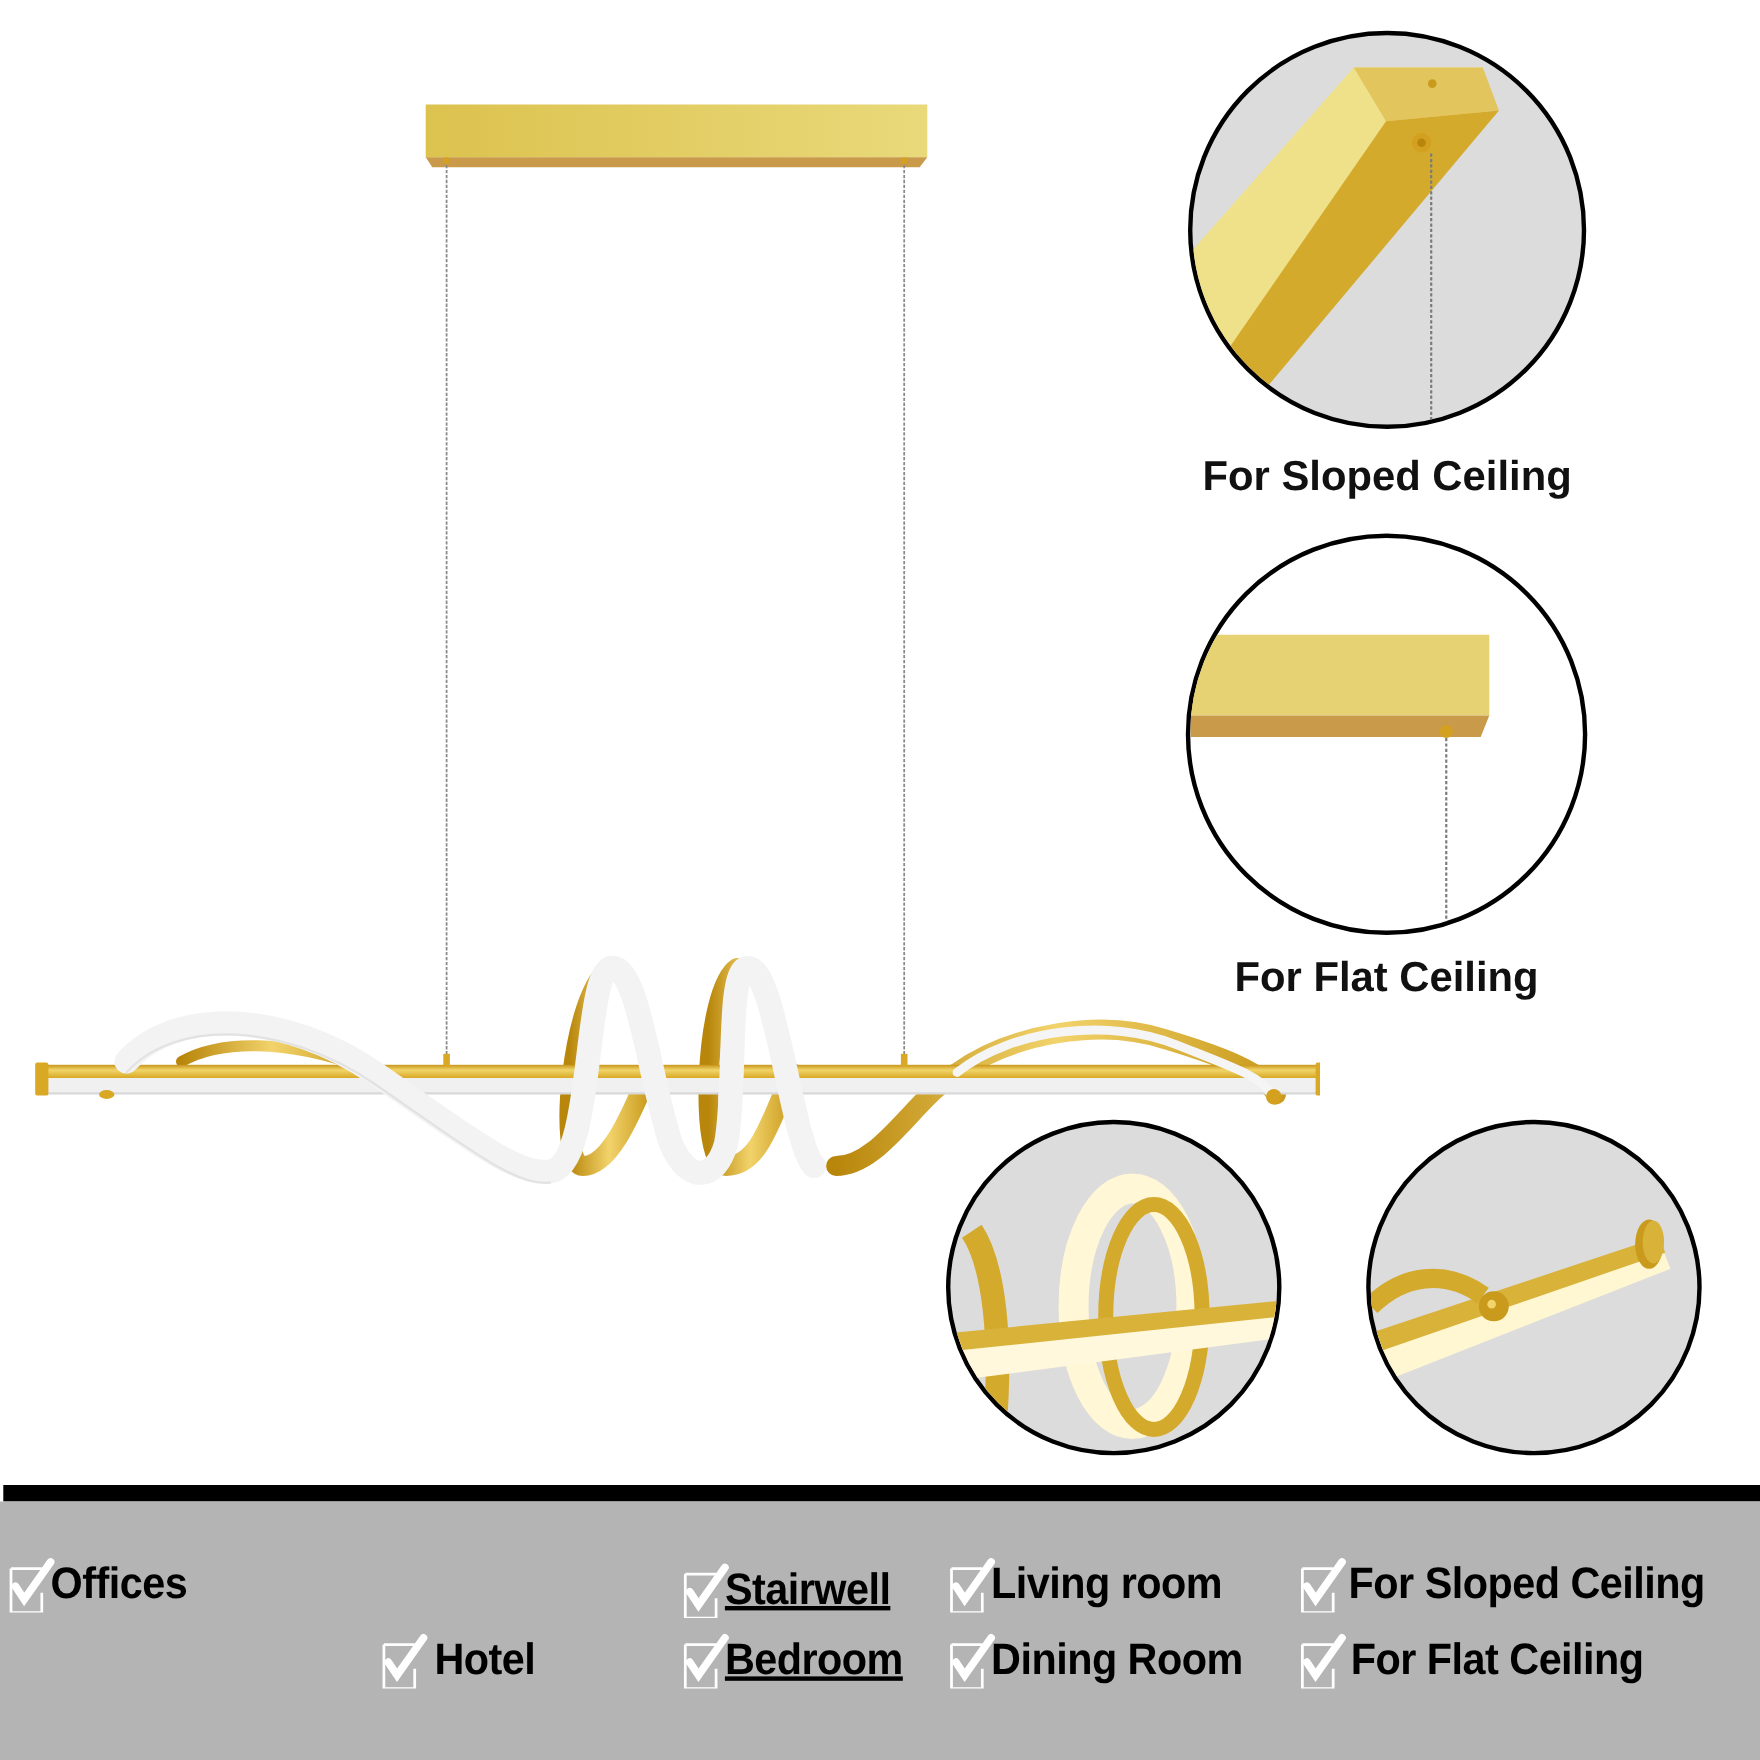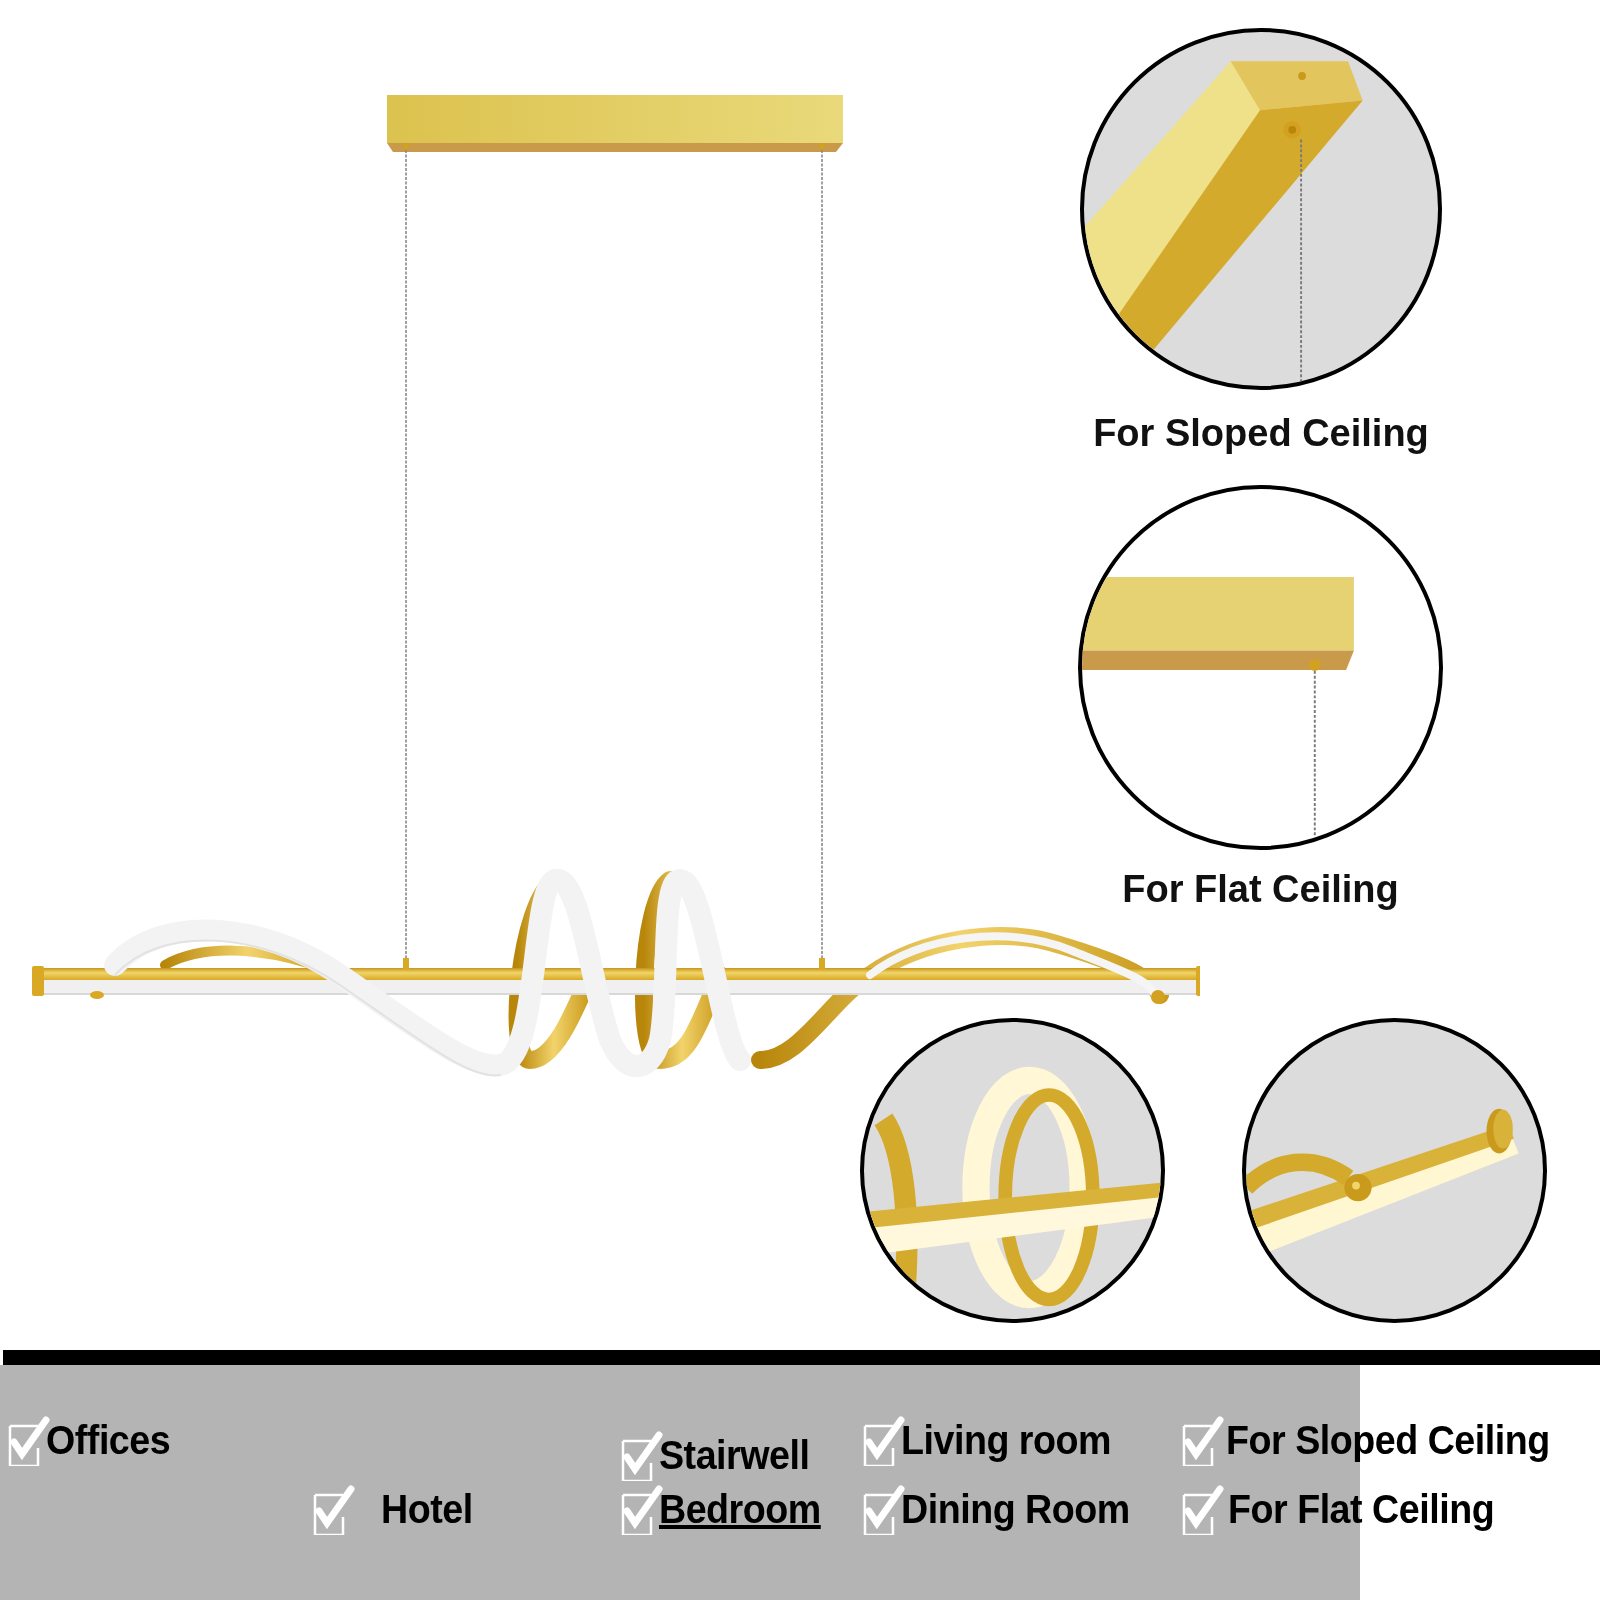--- a/index.html
+++ b/index.html
@@ -23,7 +23,7 @@
     }
 
     .divider-bar { position: absolute; left: 3px; top: 1350px; width: 1597px; height: 15px; background: #000; }
-    .features-panel { position: absolute; left: 0; top: 1365px; width: 1360px; height: 235px; background: #b4b4b4; }
+    .features-panel { position: absolute; left: 0; top: 1365px; width: 1600px; height: 235px; background: #b4b4b4; }
 
     .feature-item { position: absolute; display: flex; align-items: flex-end; height: 60px; }
     .check-box { position: relative; width: 30px; height: 44px; margin-right: 8px; }

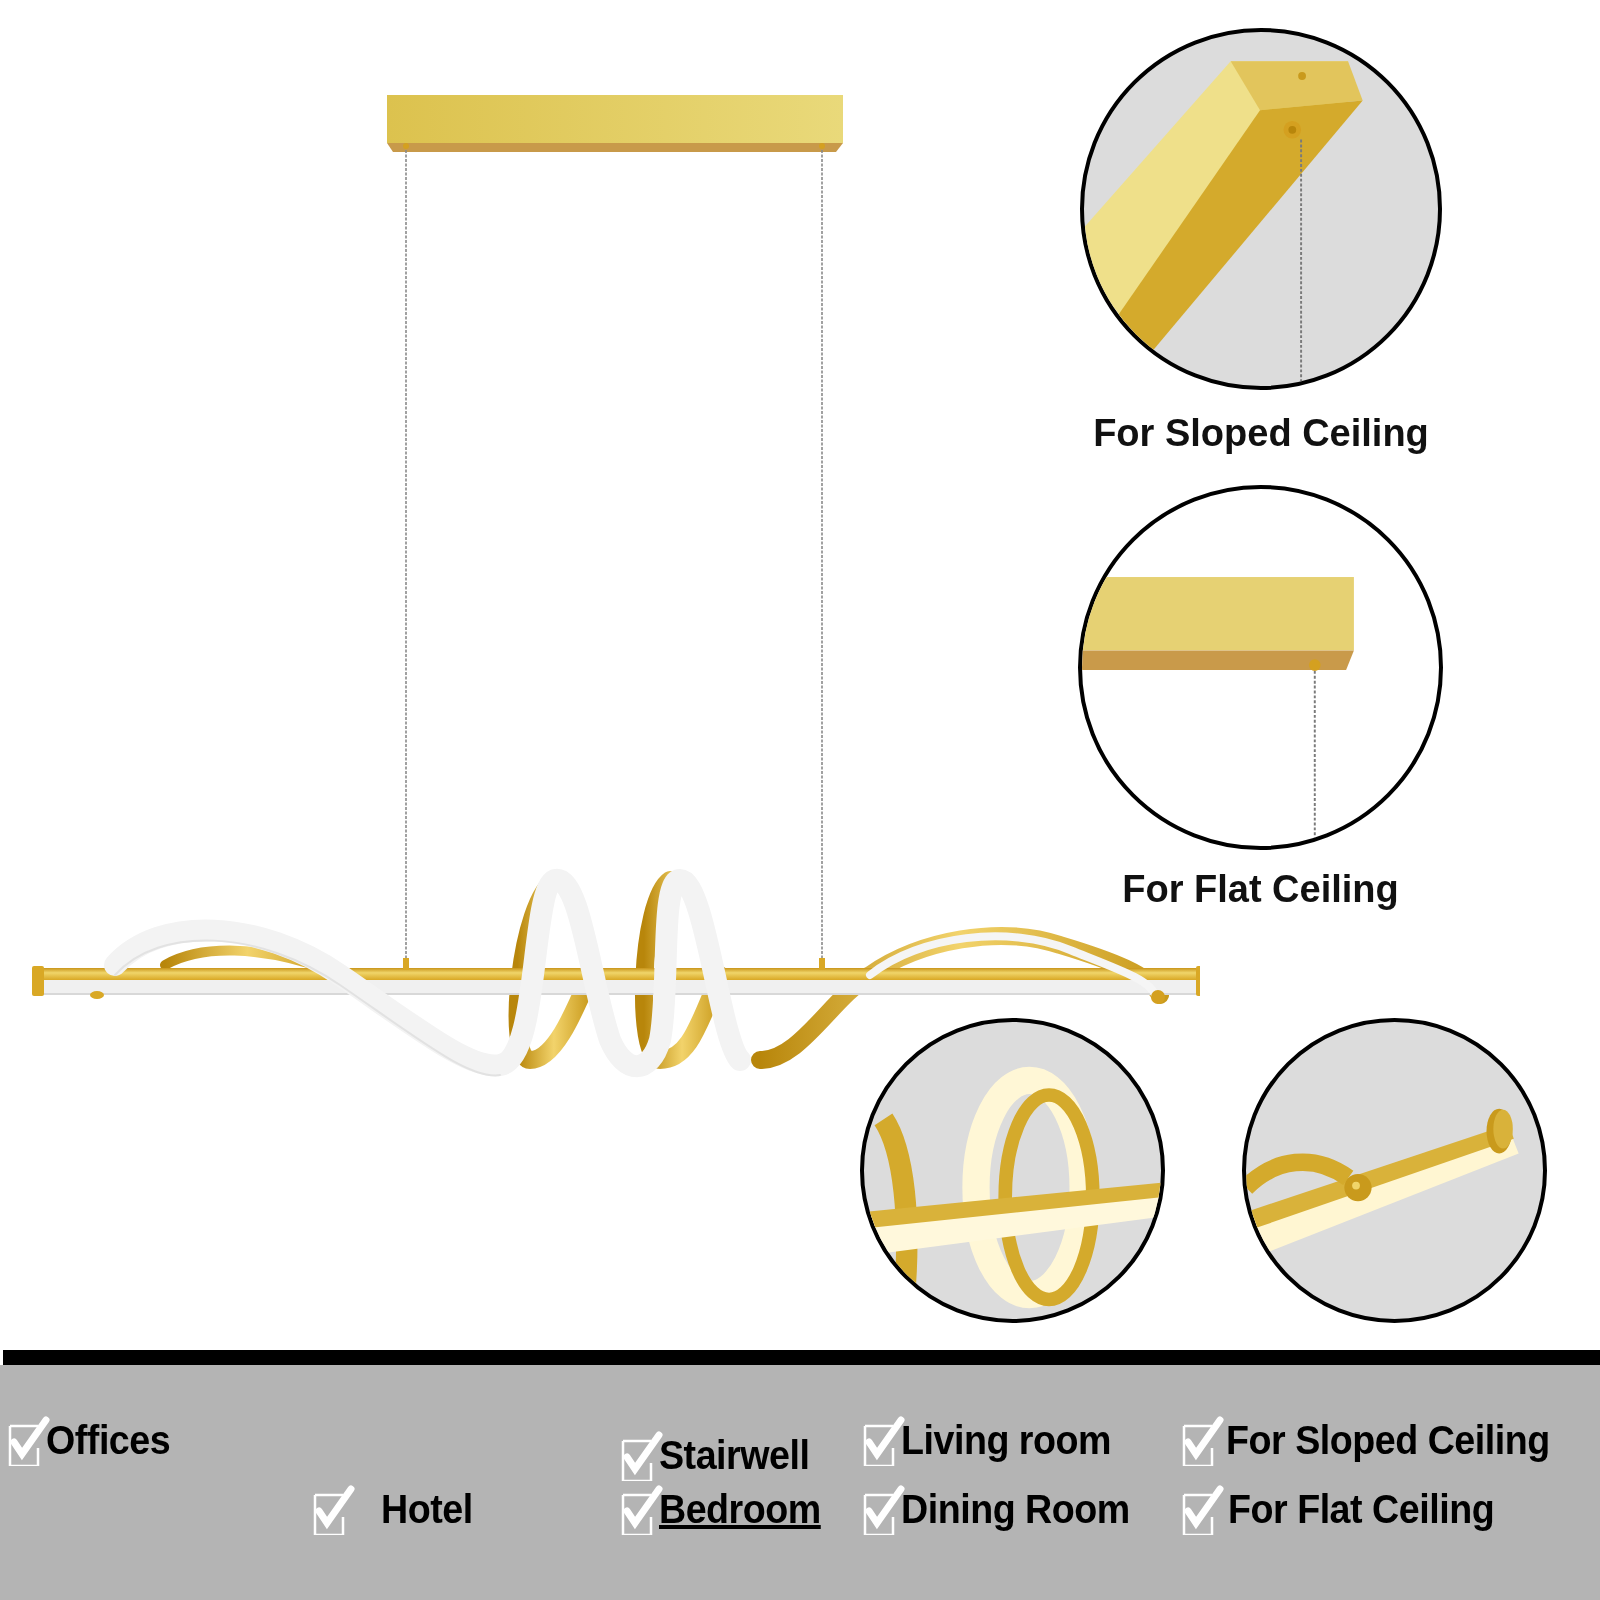--- a/index.html
+++ b/index.html
@@ -166,7 +166,7 @@
     <span class="feature-label">Hotel</span>
   </div>
 
-  <div class="feature-item" style="left:621px; top:50px;">
+  <div class="feature-item" style="left:621px; top:40px;text-decoration:underline;">
     <span class="check-box">
       <svg width="42" height="50" viewBox="0 0 42 50">
           <path d="M2 10 H30 M2 10 V50 H30 V32" fill="none" stroke="#fff" stroke-width="2.5"></path>

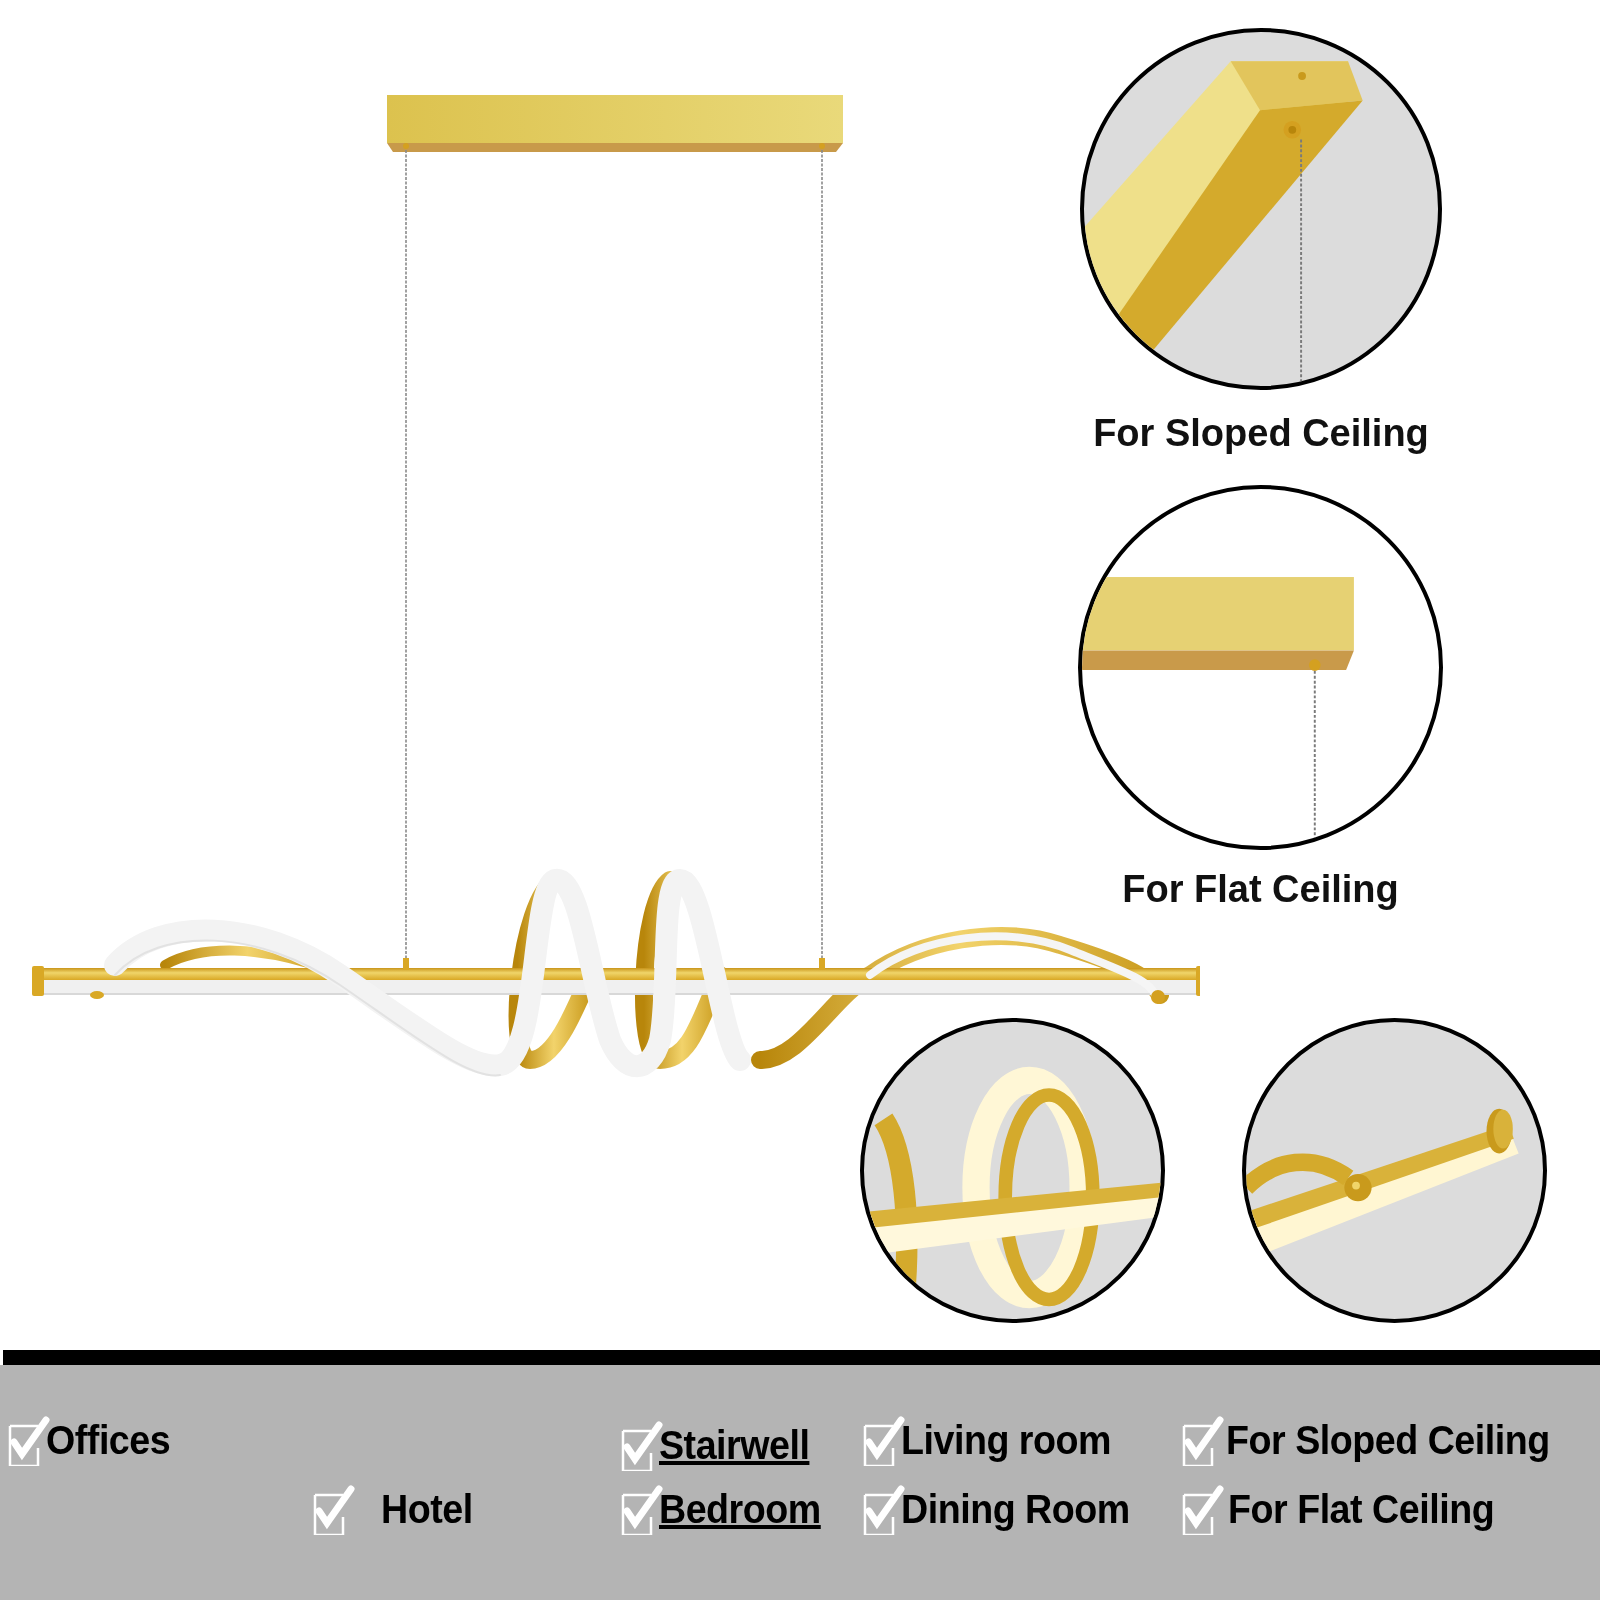--- a/index.html
+++ b/index.html
@@ -156,7 +156,7 @@
 
 
 
-  <div class="feature-item" style="left:313px; top:104px;gap:20px;">
+  <div class="feature-item" style="left:347px; top:104px;">
     <span class="check-box" style="margin-right:18px;">
       <svg width="42" height="50" viewBox="0 0 42 50">
           <path d="M2 10 H30 M2 10 V50 H30 V32" fill="none" stroke="#fff" stroke-width="2.5"></path>

